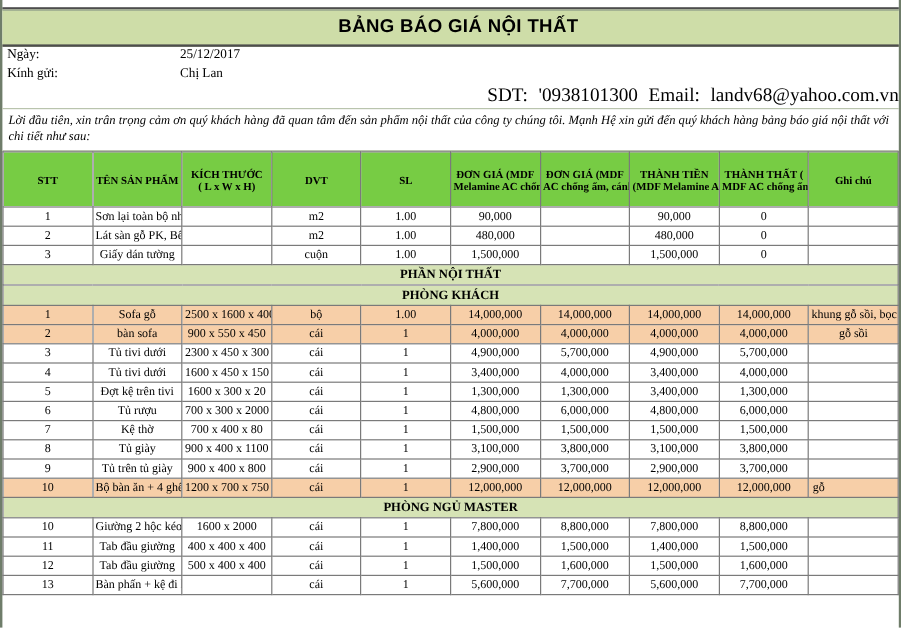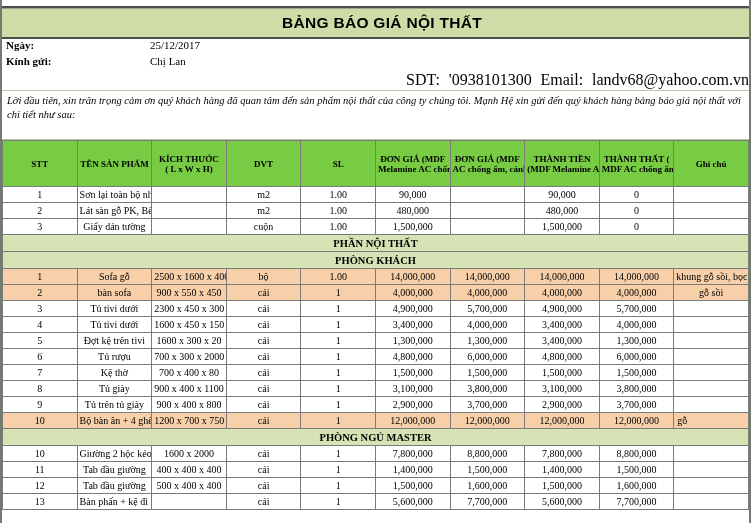--- a/index.html
+++ b/index.html
@@ -55,7 +55,7 @@
   }
   .meta-label {
     width: 148px;
-    font-weight: bold;
+    font-weight: normal;
     padding-left: 4px;
     box-sizing: border-box;
   }

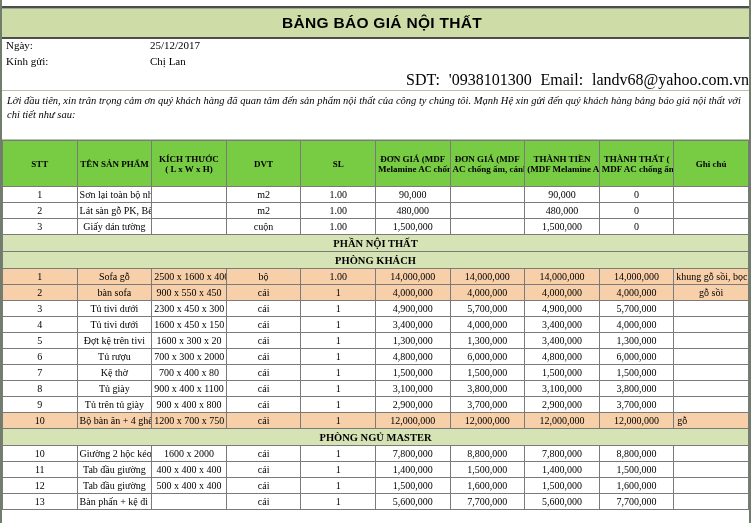--- a/index.html
+++ b/index.html
@@ -77,7 +77,7 @@
     font-style: italic;
     font-size: 10.5px;
     line-height: 1.35;
-    padding: 3px 6px 17px 5px;
+    padding: 3px 6px 3px 5px;
     border-bottom: 1px solid #b9c4ad;
   }
 

